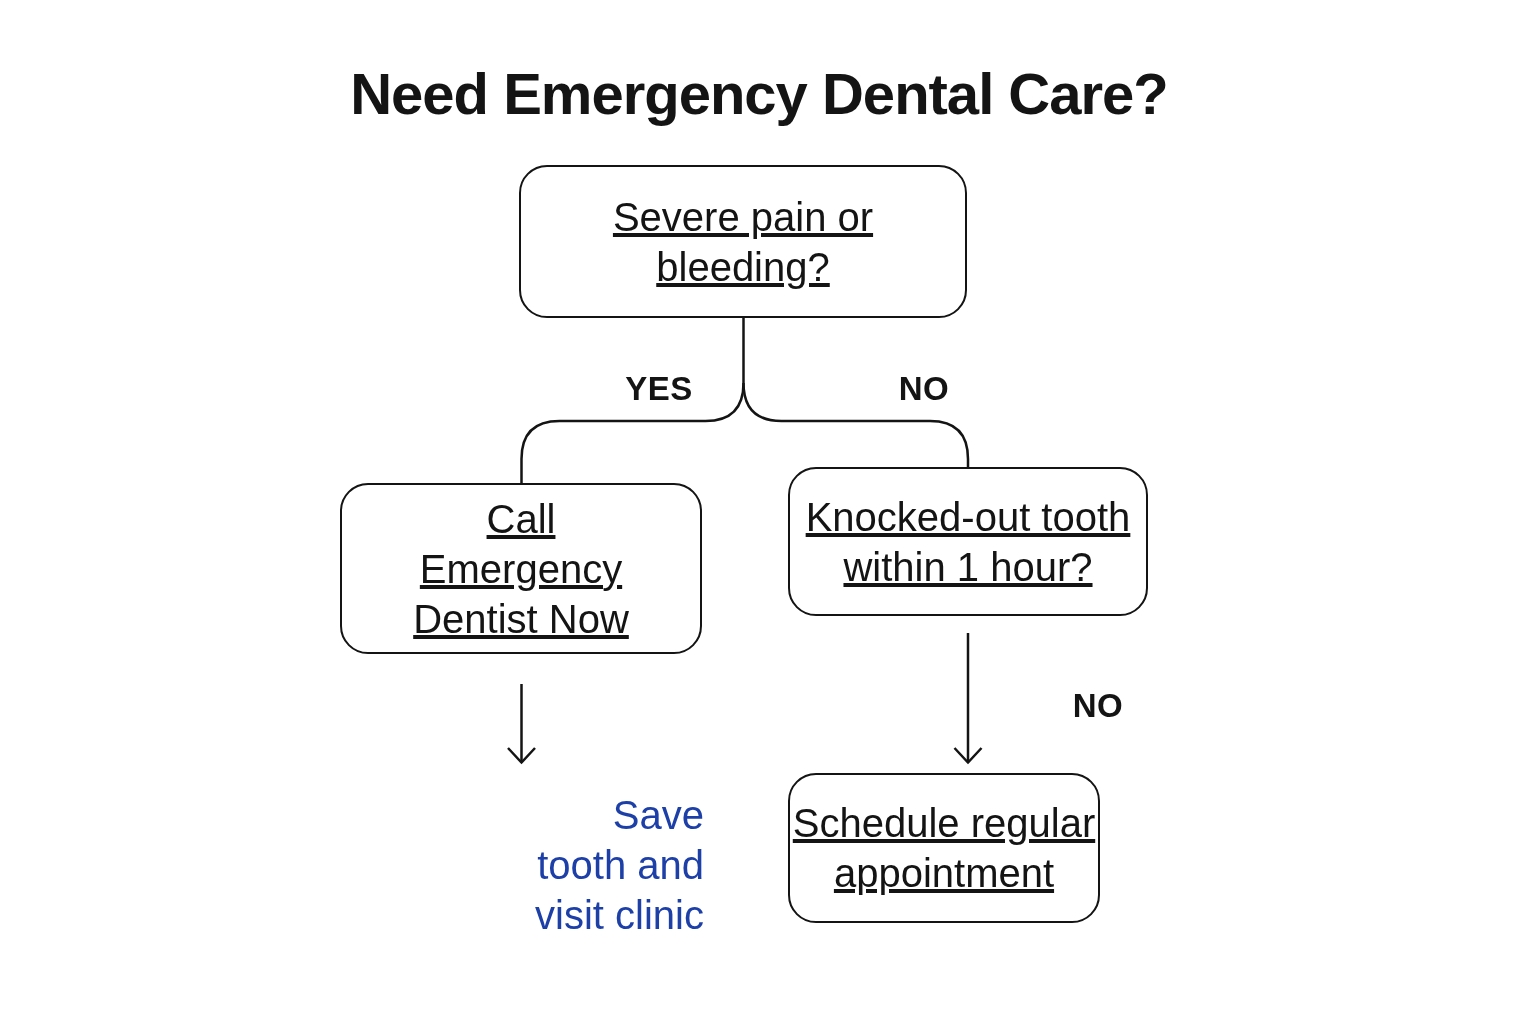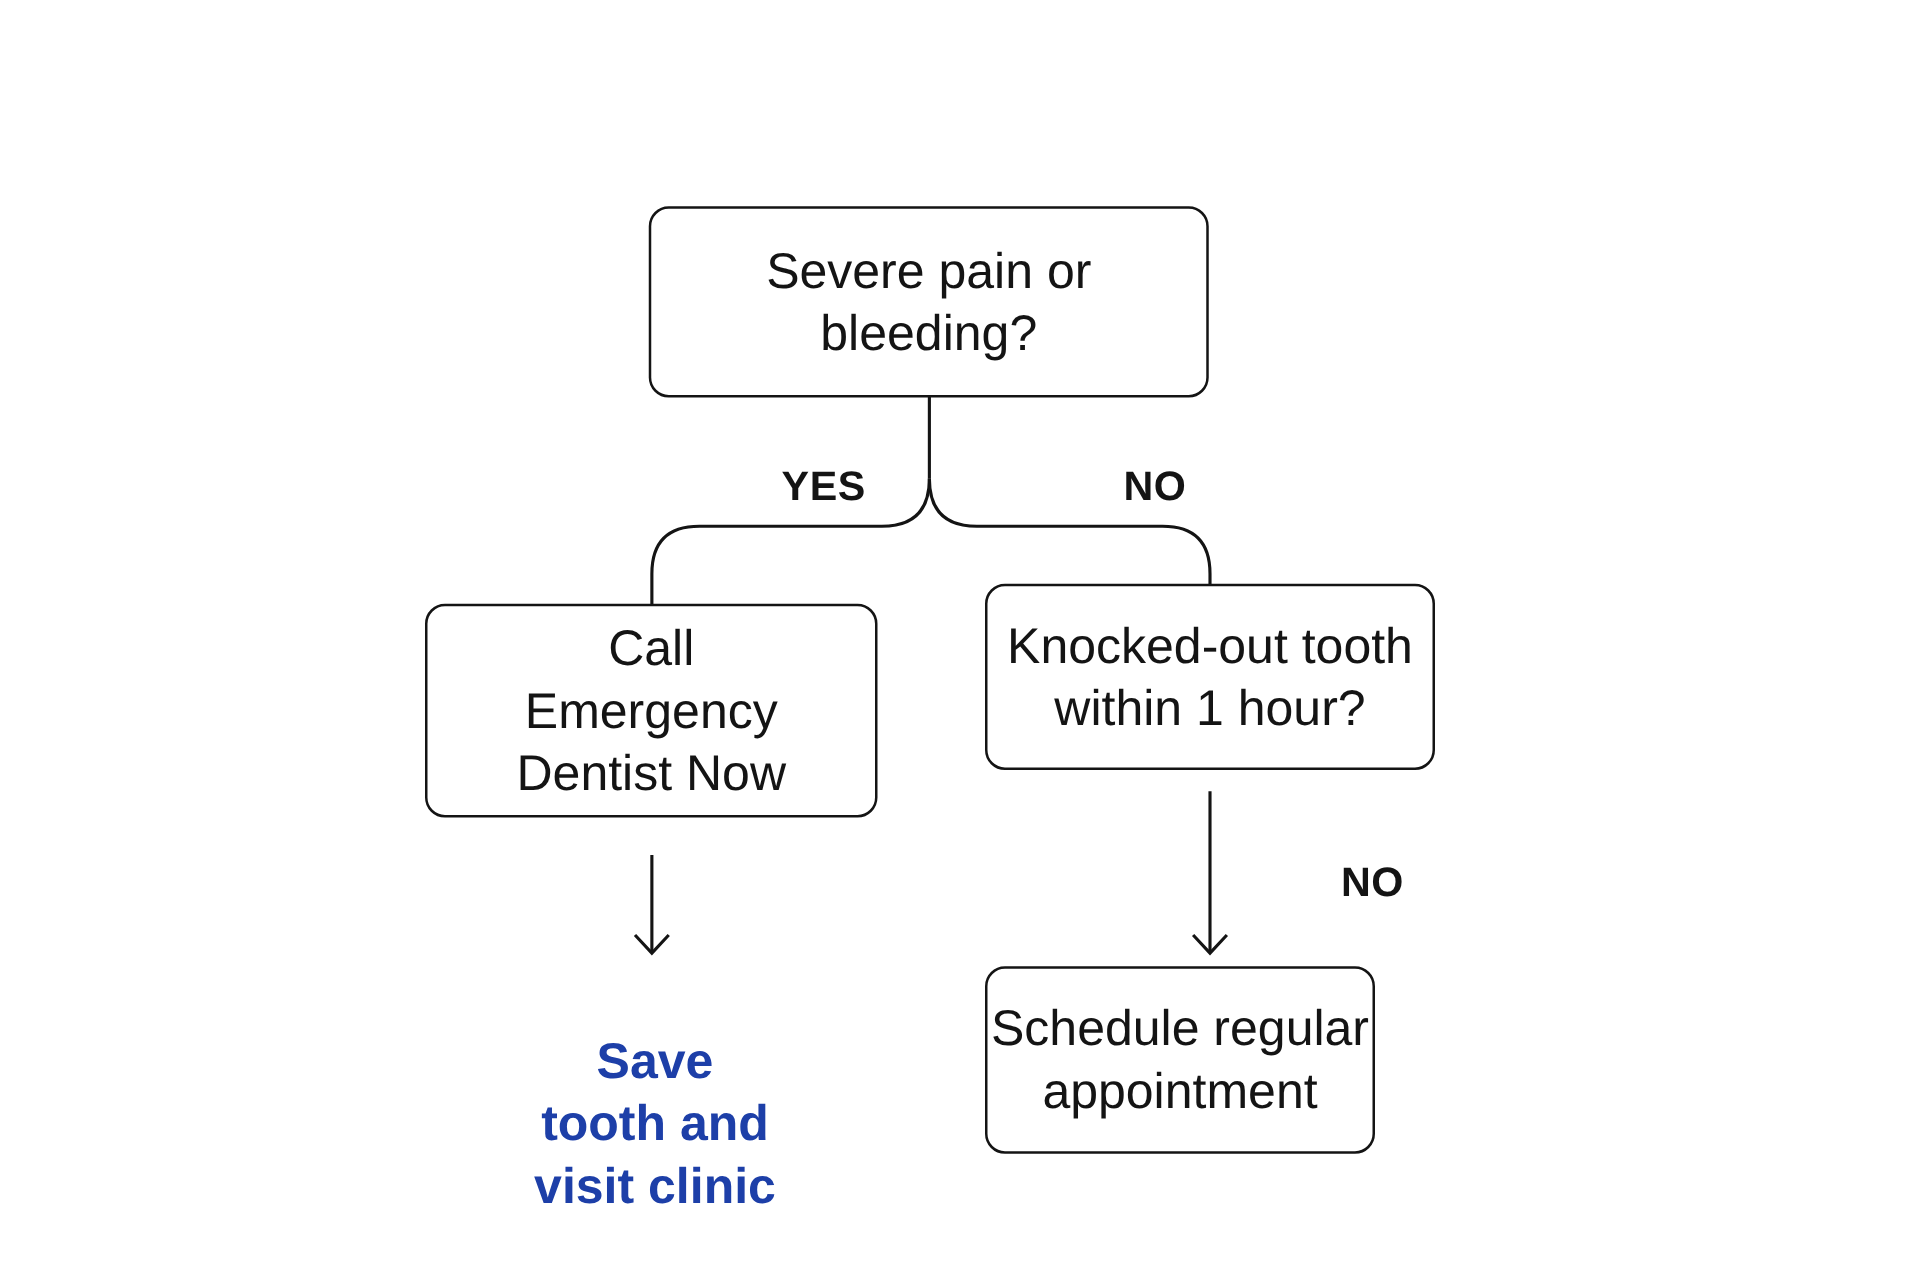--- a/index.html
+++ b/index.html
@@ -88,6 +88,7 @@
 
 <div class="canvas">
 
+  <h1 class="title">Need Emergency Dental Care?</h1>
 
   <svg class="connectors" viewBox="0 0 1536 1024" fill="none" stroke="currentColor" stroke-width="2.5">
     <path d="M743.5 317 L743.5 383"></path>

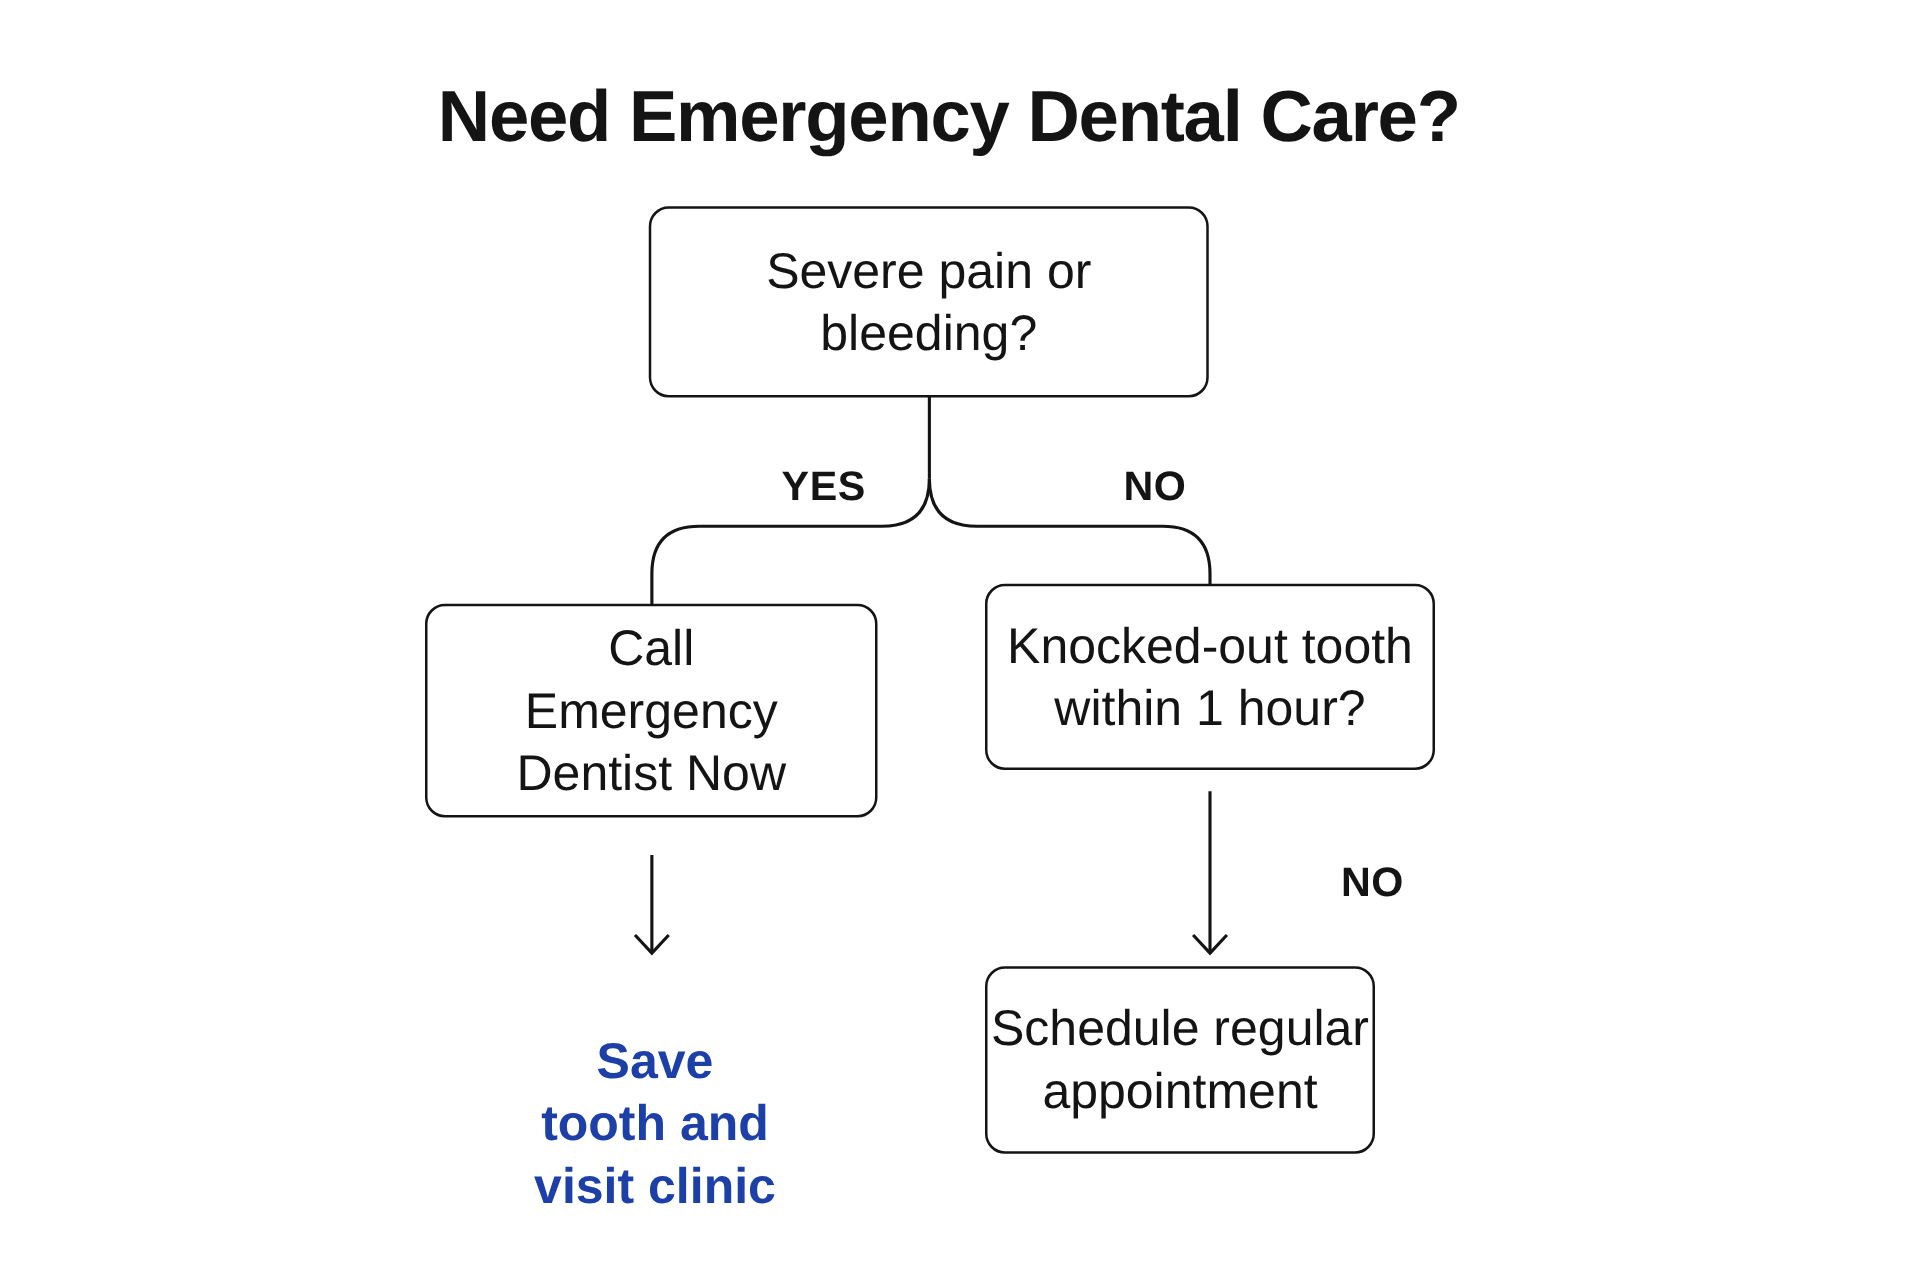--- a/index.html
+++ b/index.html
@@ -41,7 +41,7 @@
   .node {
     position: absolute;
     border: 2.5px solid var(--ink);
-    border-radius: 16px;
+    border-radius: 28px;
     background: var(--bg);
     display: flex;
     align-items: center;
@@ -51,6 +51,7 @@
     font-size: 40px;
     line-height: 50px;
     color: var(--ink);
+    text-decoration: underline;
   }
   .node-severe   { left: 519px; top: 165px; width: 448px; height: 153px; }
   .node-call     { left: 340px; top: 483px; width: 362px; height: 171px; }

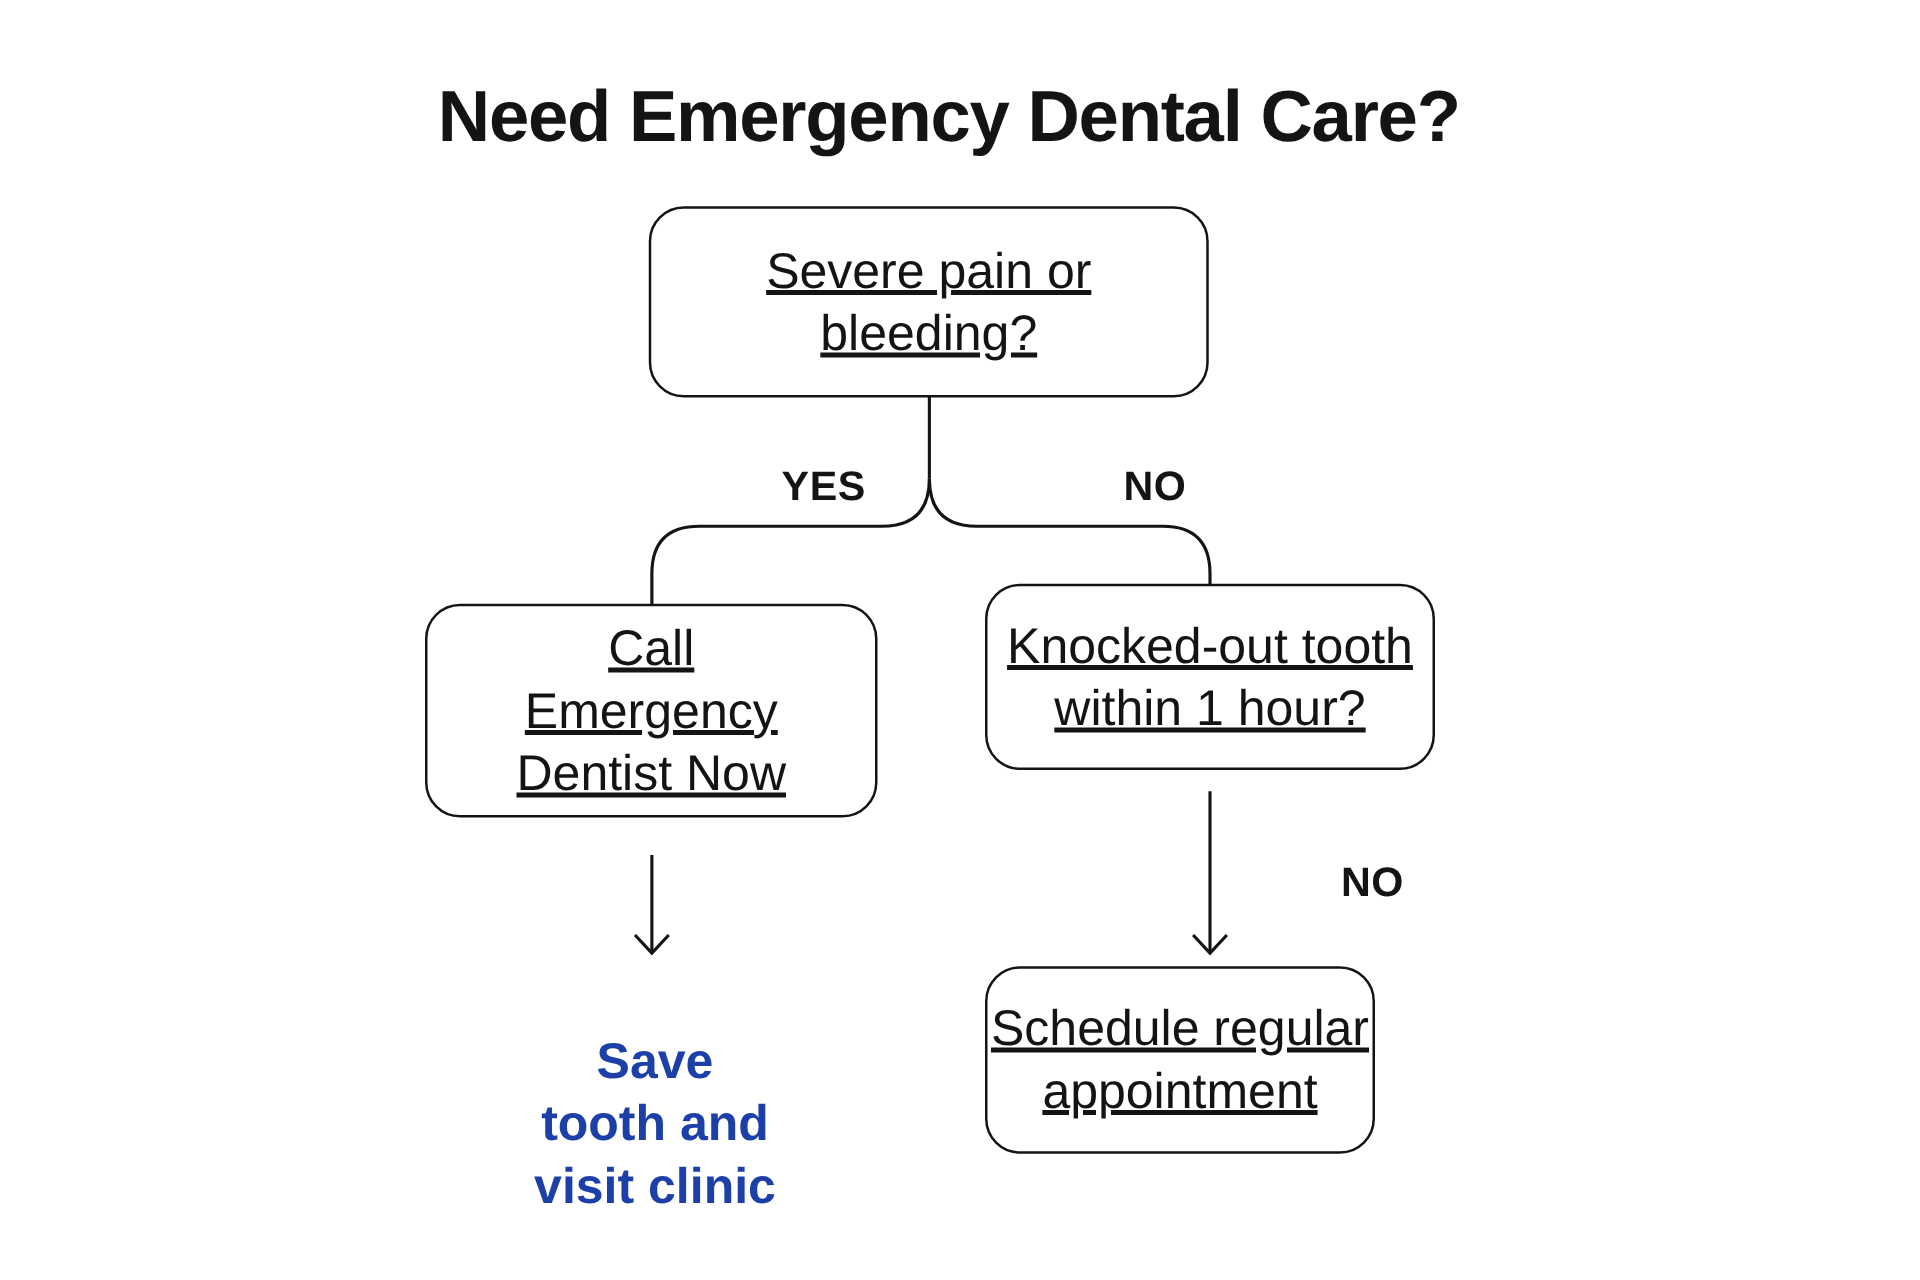--- a/index.html
+++ b/index.html
@@ -75,13 +75,12 @@
     left: 344px;
     top: 790px;
     width: 360px;
-    text-align: center;
+    text-align: right;
     white-space: pre-line;
     font-size: 40px;
     line-height: 50px;
-    font-weight: 700;
+    font-weight: 400;
     color: var(--blue);
-    margin-top: 34px;
   }
 </style>
 </head>

